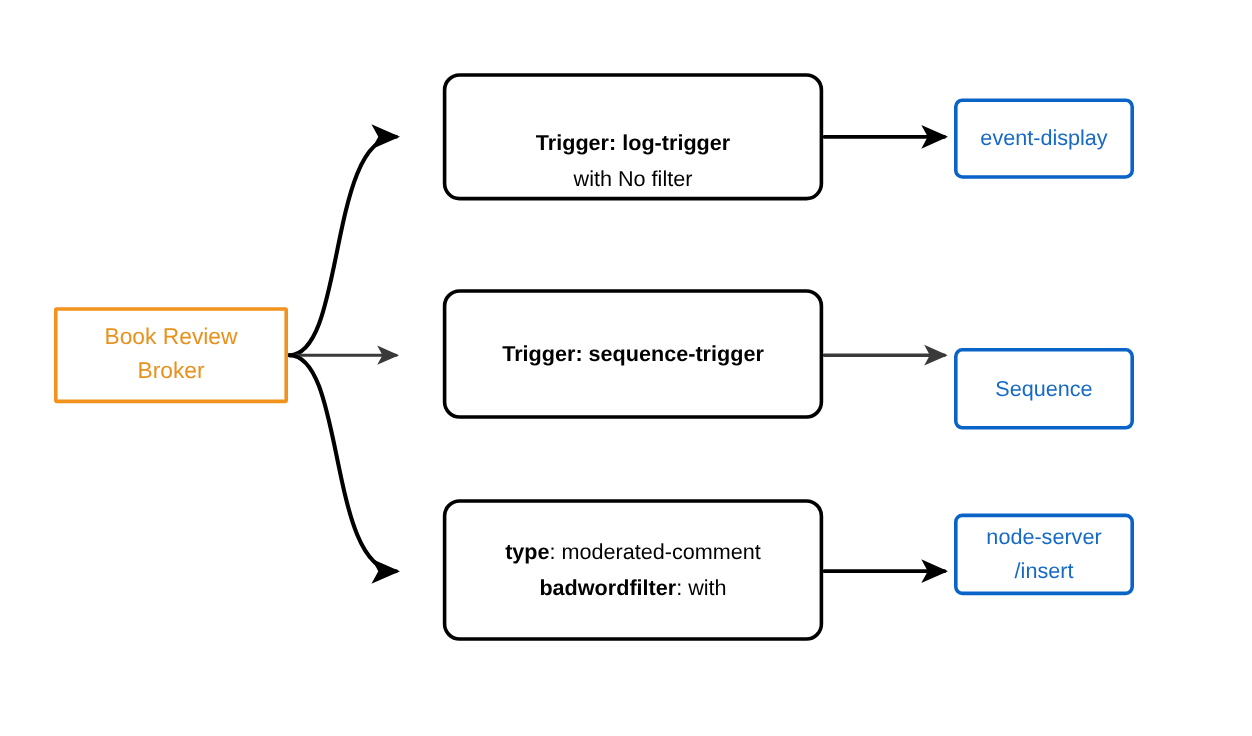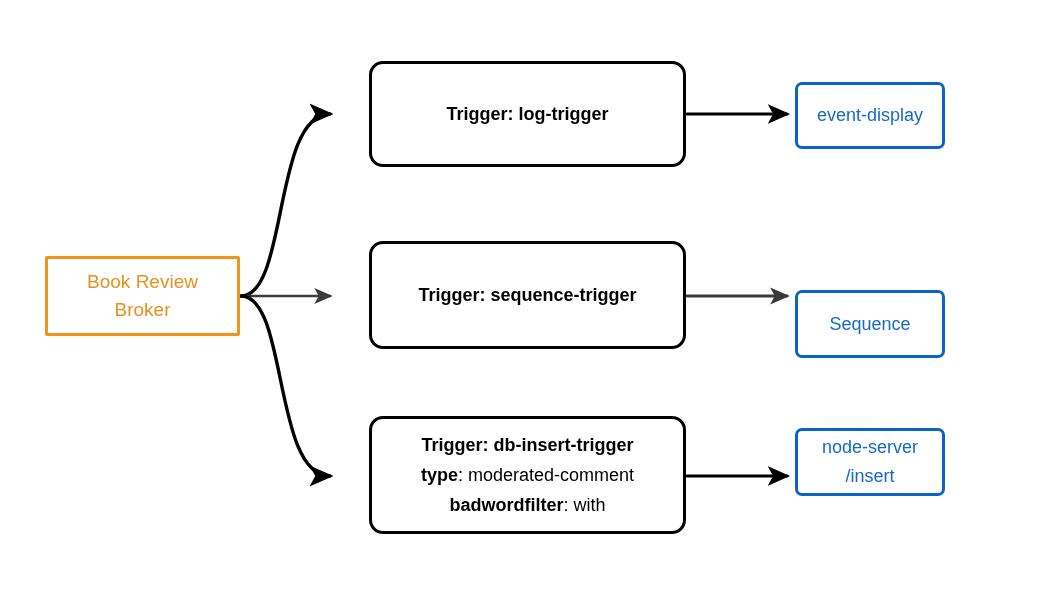--- a/index.html
+++ b/index.html
@@ -110,7 +110,7 @@
     <div class="line">Broker</div>
   </div>
 
-  <div class="node node-trigger" style="left:369px; top:61px; width:317px; height:106px;">
+  <div class="node node-trigger" style="left:369px; top:61px; width:317px; height:106px;justify-content:flex-end;">
     <div class="line k">Trigger: log-trigger</div>
   </div>
 

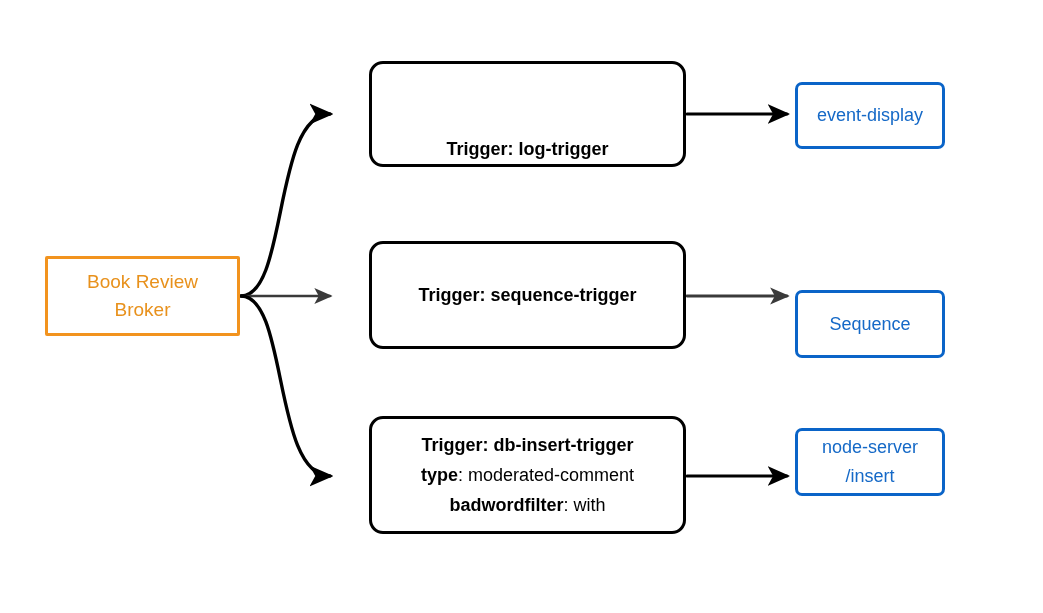--- a/index.html
+++ b/index.html
@@ -112,6 +112,7 @@
 
   <div class="node node-trigger" style="left:369px; top:61px; width:317px; height:106px;justify-content:flex-end;">
     <div class="line k">Trigger: log-trigger</div>
+    <div class="line v">with No filter</div>
   </div>
 
   <div class="node node-trigger" style="left:369px; top:241px; width:317px; height:108px;gap:28px;">

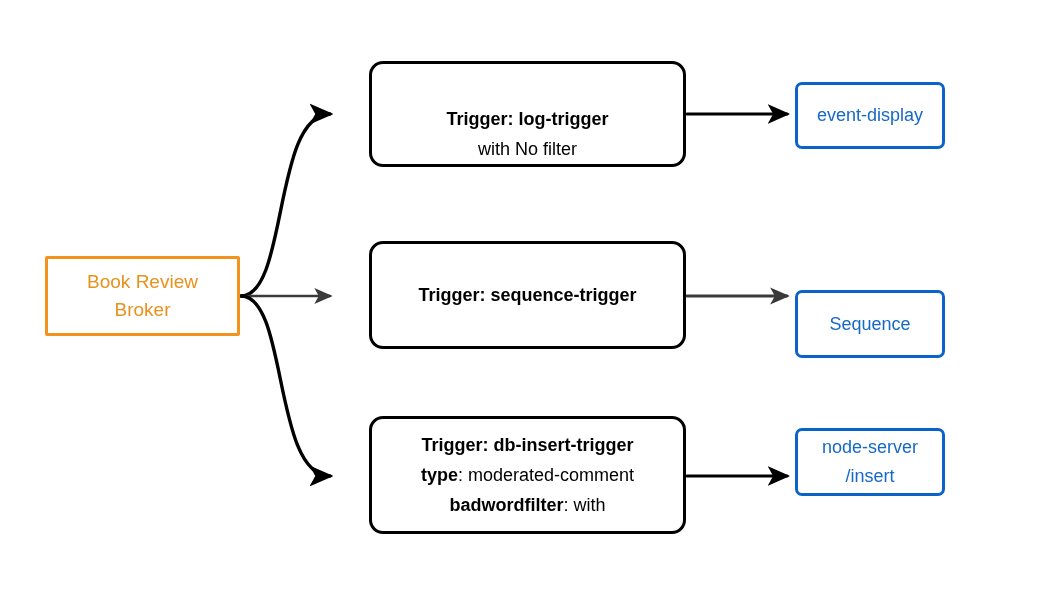--- a/index.html
+++ b/index.html
@@ -120,7 +120,6 @@
   </div>
 
   <div class="node node-trigger" style="left:369px; top:416px; width:317px; height:118px;">
-    <div class="line k">Trigger: db-insert-trigger</div>
     <div class="line"><span class="k">type</span><span class="v">: moderated-comment</span></div>
     <div class="line"><span class="k">badwordfilter</span><span class="v">: with</span></div>
   </div>

